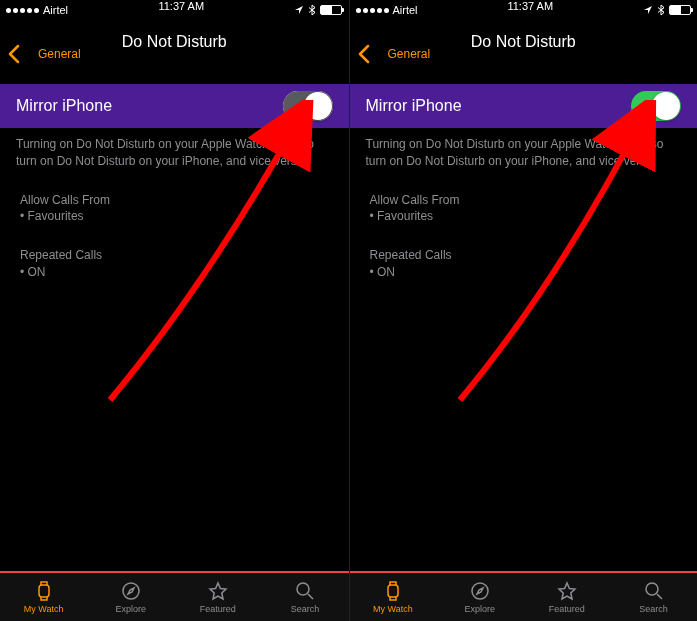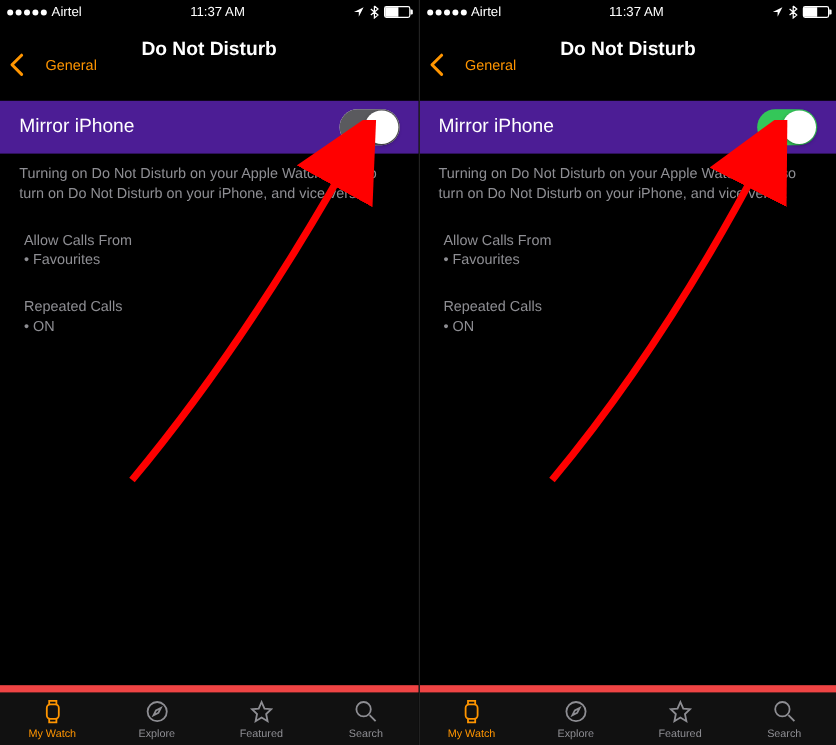--- a/index.html
+++ b/index.html
@@ -28,7 +28,6 @@
     height: 20px;
     padding: 0 6px;
     display: flex;
-    align-items: center;
     justify-content: space-between;
     font-size: 11px;
     font-weight: 500;

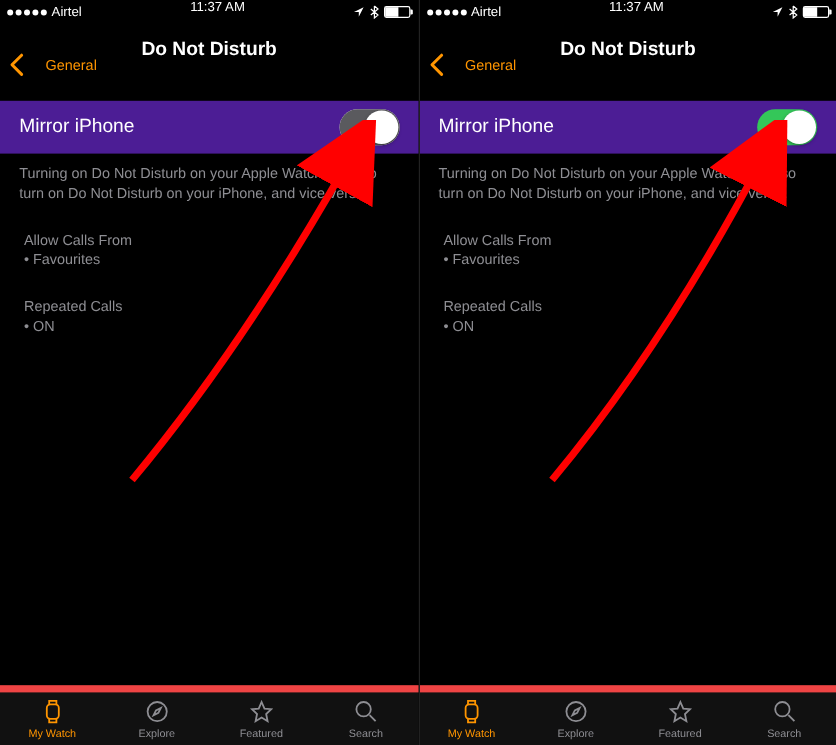--- a/index.html
+++ b/index.html
@@ -67,7 +67,7 @@
     text-align: center;
     color: #fff;
     font-size: 16px;
-    font-weight: 700;
+    font-weight: 400;
     pointer-events: none;
   }
 

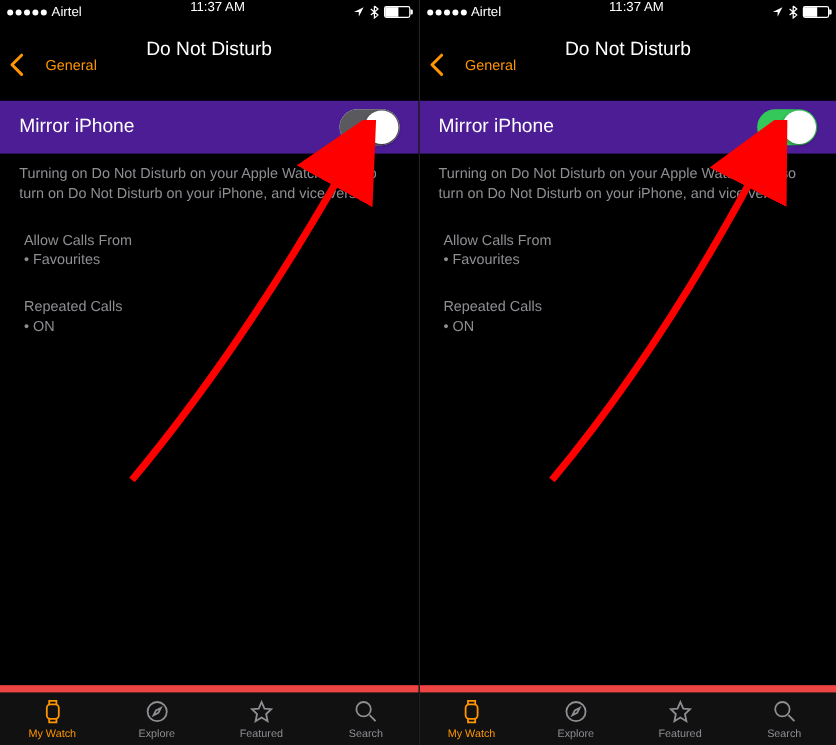--- a/index.html
+++ b/index.html
@@ -122,7 +122,7 @@
   .tab-bar {
     height: 50px;
     display: flex;
-    border-top: 6px solid #ef4444;
+    border-top: 2px solid #ef4444;
     background: #111;
   }
   .tab-item {

